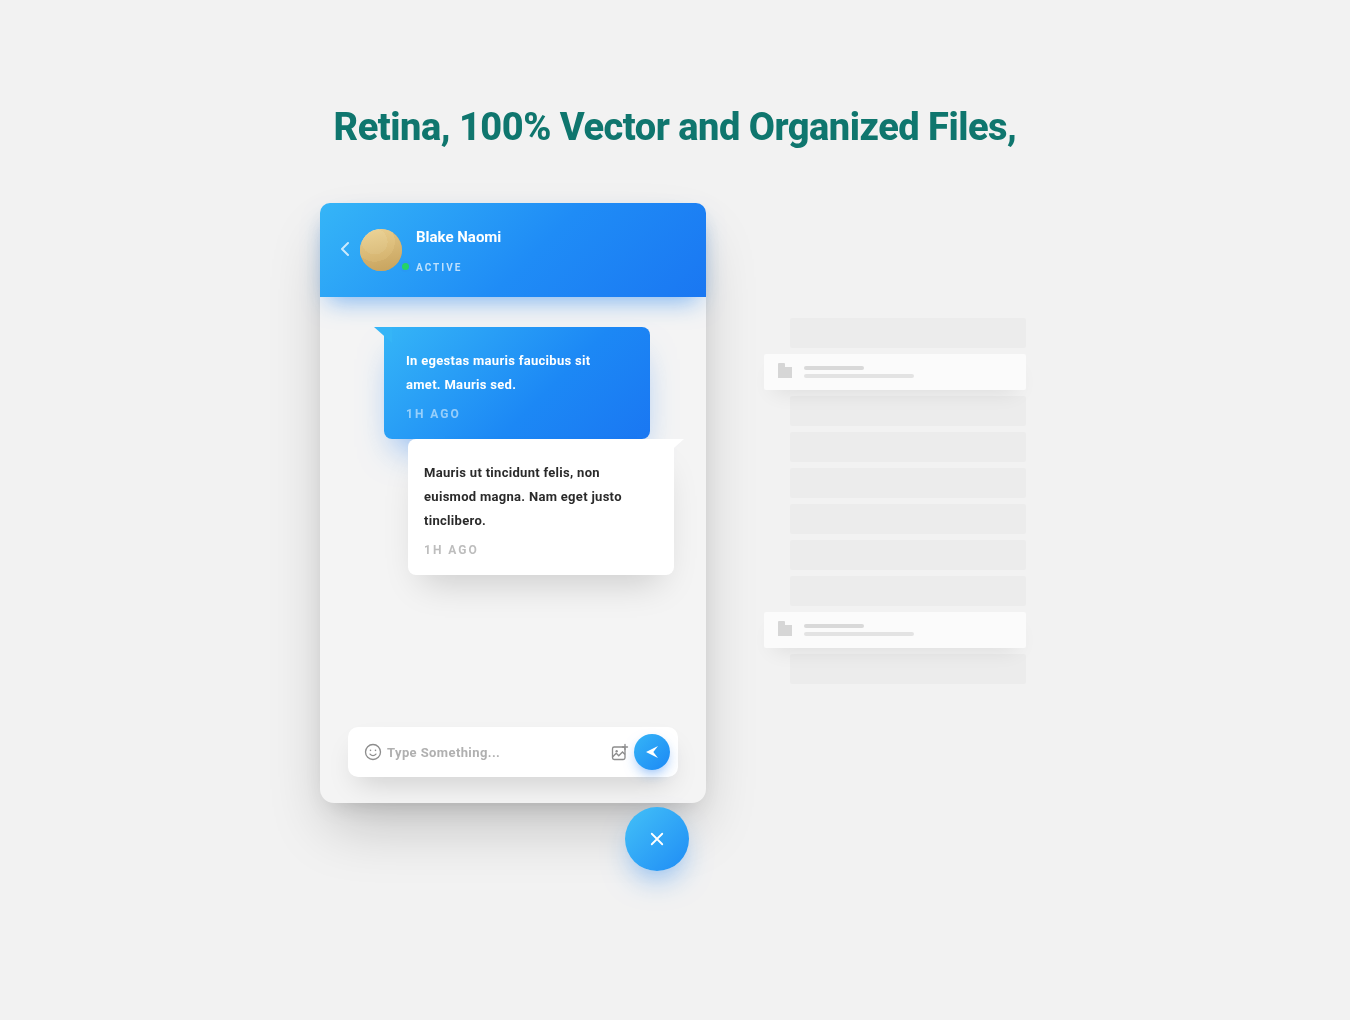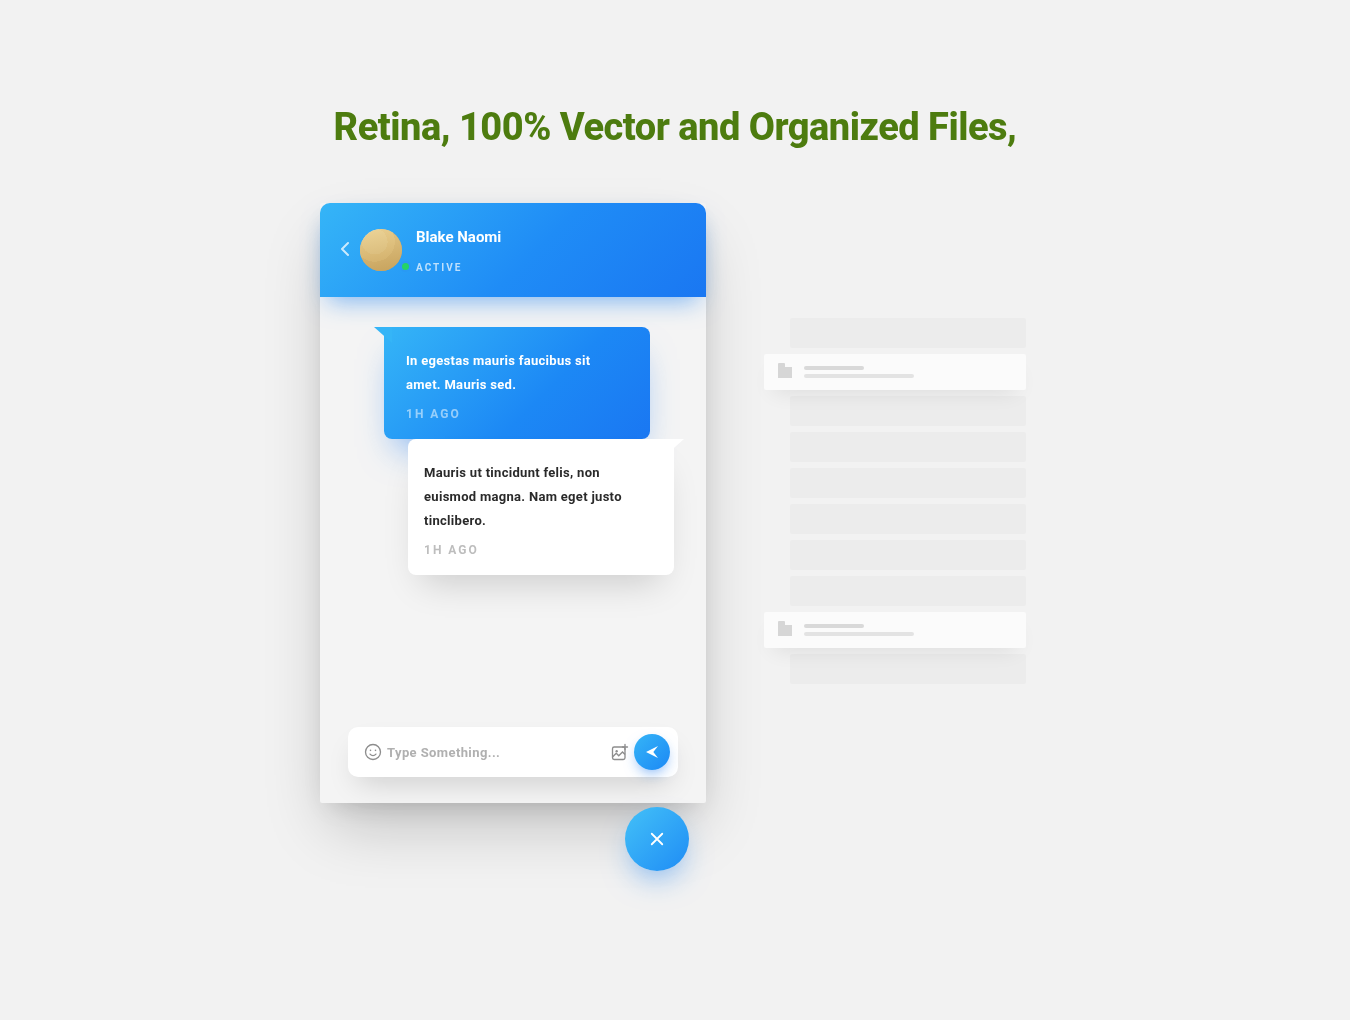--- a/index.html
+++ b/index.html
@@ -19,7 +19,7 @@
     text-align: center;
     font-size: 38px;
     font-weight: 800;
-    color: #4d7c0f;
+    color: #0f766e;
     letter-spacing: -0.5px;
   }
 

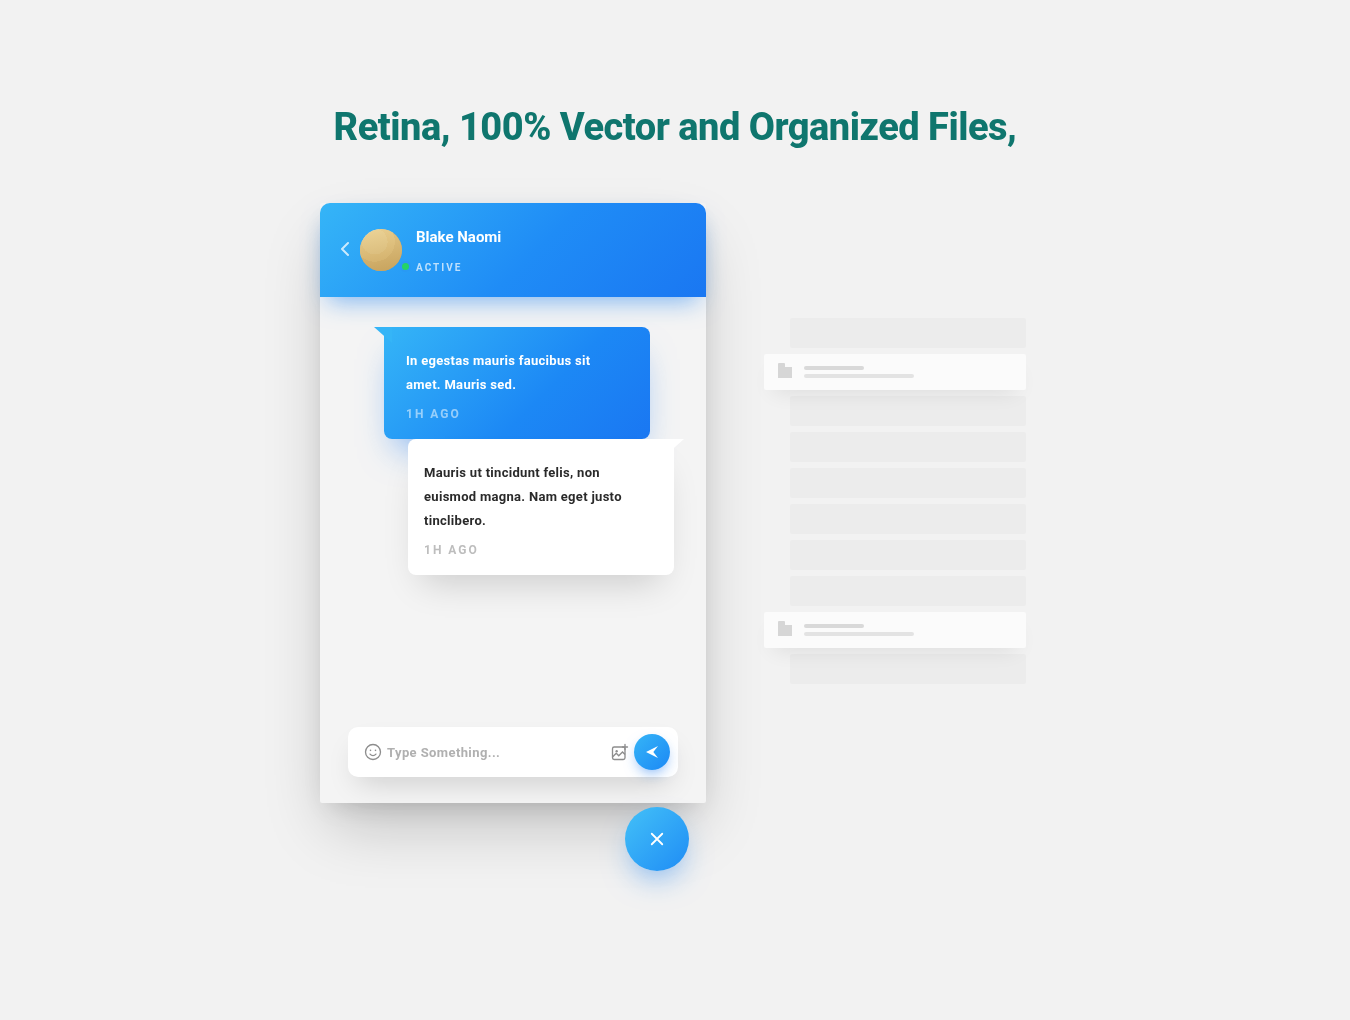--- a/index.html
+++ b/index.html
@@ -31,7 +31,7 @@
     width: 386px;
     height: 600px;
     background: #f4f4f4;
-    border-radius: 2px;
+    border-radius: 14px;
     box-shadow: 0 30px 60px -10px rgba(0,0,0,0.22),
                 0 10px 25px -10px rgba(0,0,0,0.15);
     overflow: visible;

